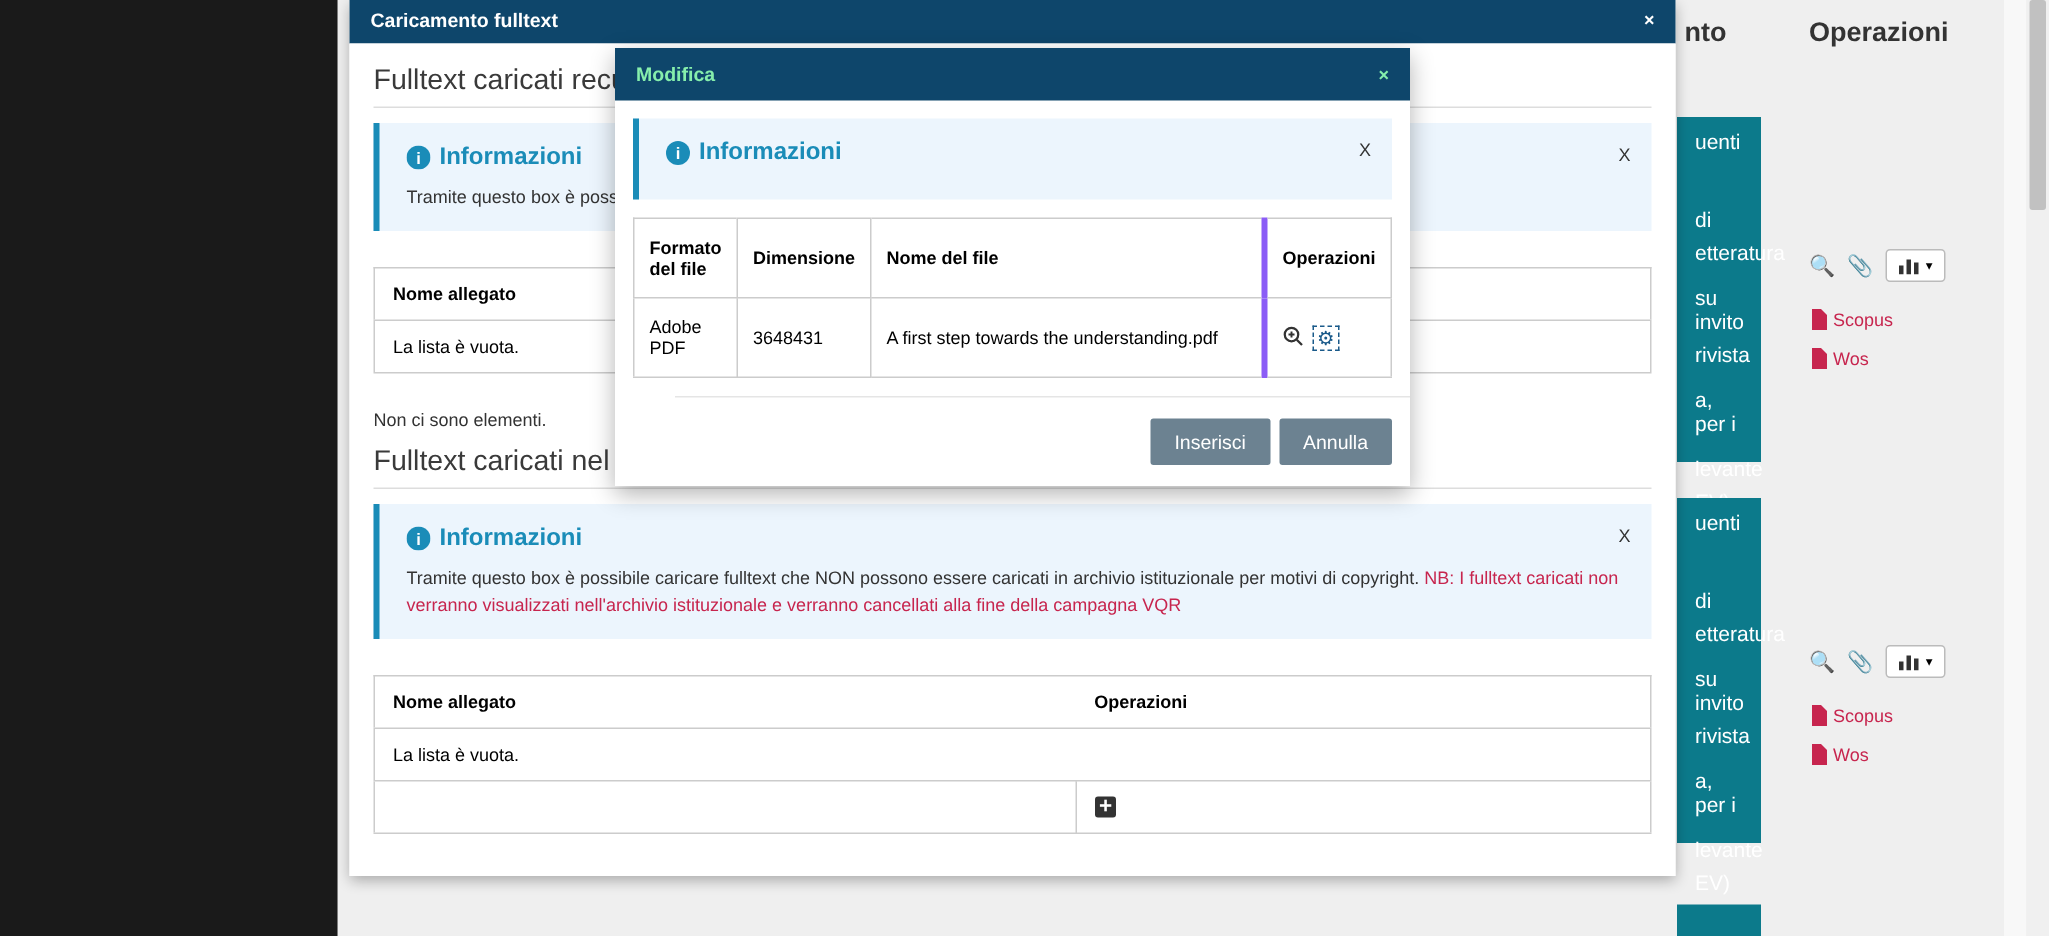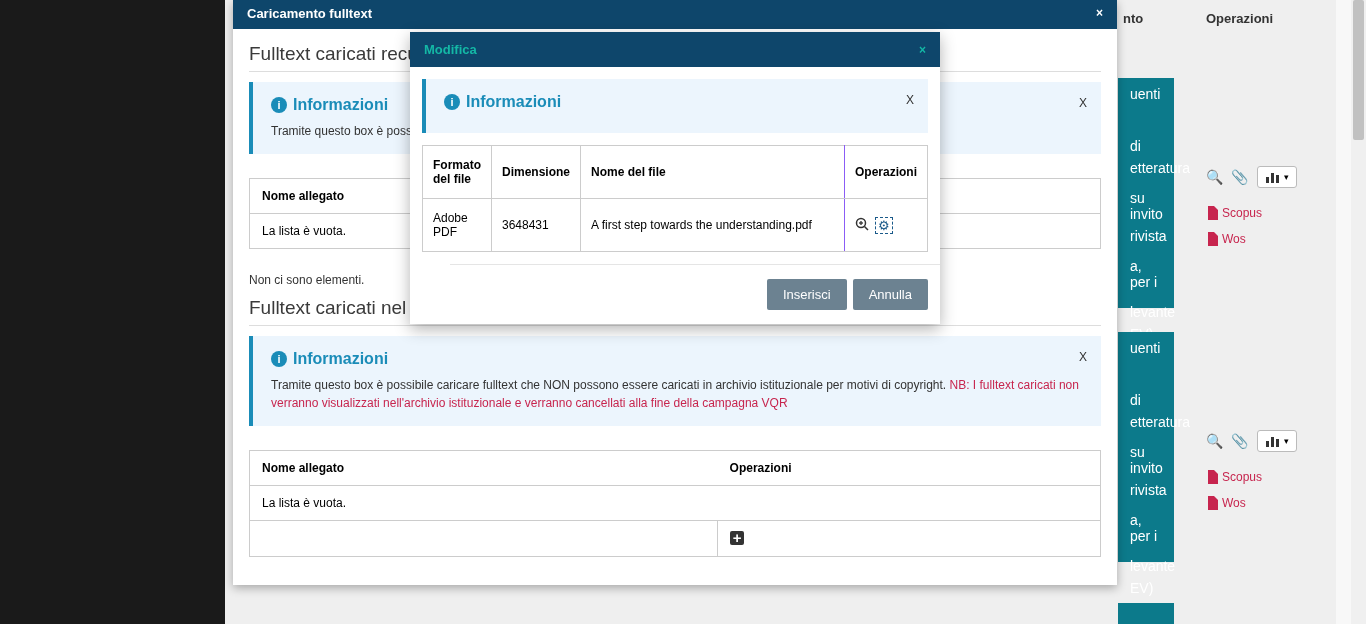--- a/index.html
+++ b/index.html
@@ -12,7 +12,7 @@
 .bg-card.tall { height: 230px; }
 .bg-card .line { display: block; margin-bottom: 6px; }
 
-.bg-ops { position: absolute; font-size: 13px; color: #333; font-weight: bold; }
+.bg-ops { position: absolute; font-size: 18px; color: #333; font-weight: bold; }
 
 .bg-scopus { position: absolute; color: #c7254e; font-size: 12px; display: flex; flex-direction: column; gap: 12px; }
 .bg-scopus a { color: #c7254e; text-decoration: none; display: flex; align-items: center; gap: 4px; }

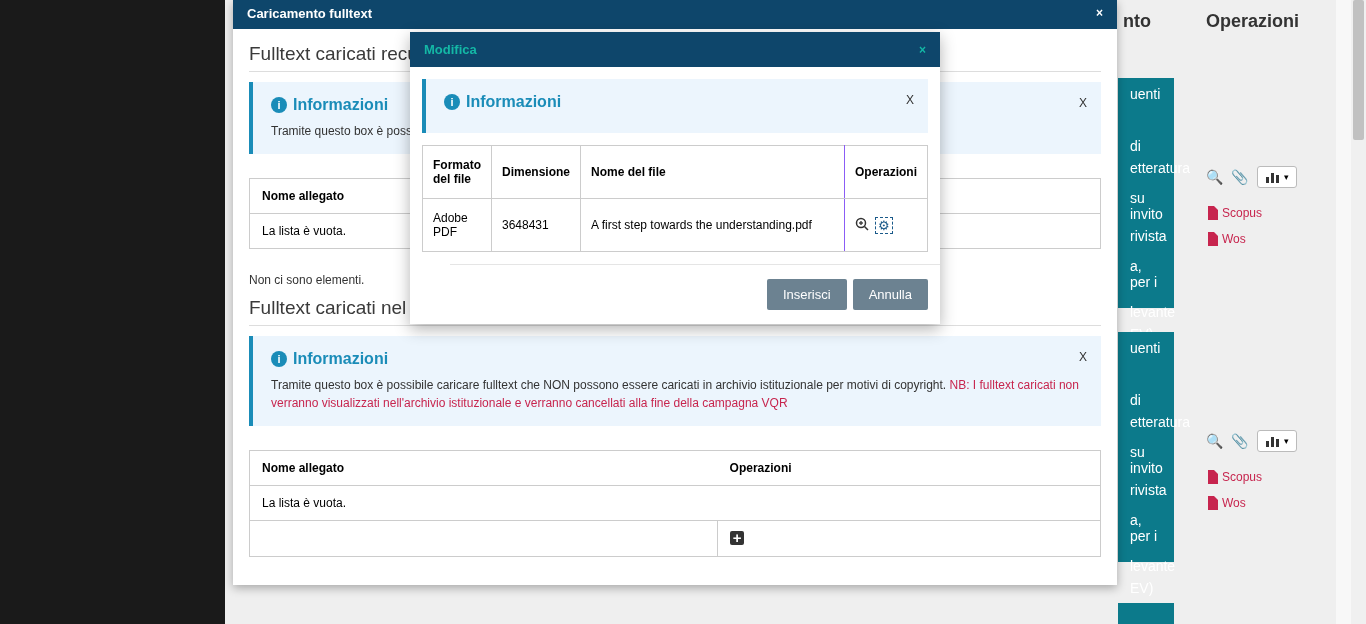--- a/index.html
+++ b/index.html
@@ -41,7 +41,7 @@
 
 
 .modal2 { position: absolute; left: 410px; top: 32px; width: 530px; background: #fff; box-shadow: 0 5px 15px rgba(0,0,0,.3); z-index: 10; }
-.modal2-header { background: #0e466b; color: #14b8a6; padding: 10px 14px; font-size: 13px; font-weight: bold; display: flex; justify-content: space-between; align-items: center; gap: 36px; }
+.modal2-header { background: #0e466b; color: #86efac; padding: 10px 14px; font-size: 13px; font-weight: bold; display: flex; justify-content: space-between; align-items: center; gap: 36px; }
 .modal2-header .close { font-size: 12px; cursor: pointer; }
 .modal2-body { padding: 0; }
 

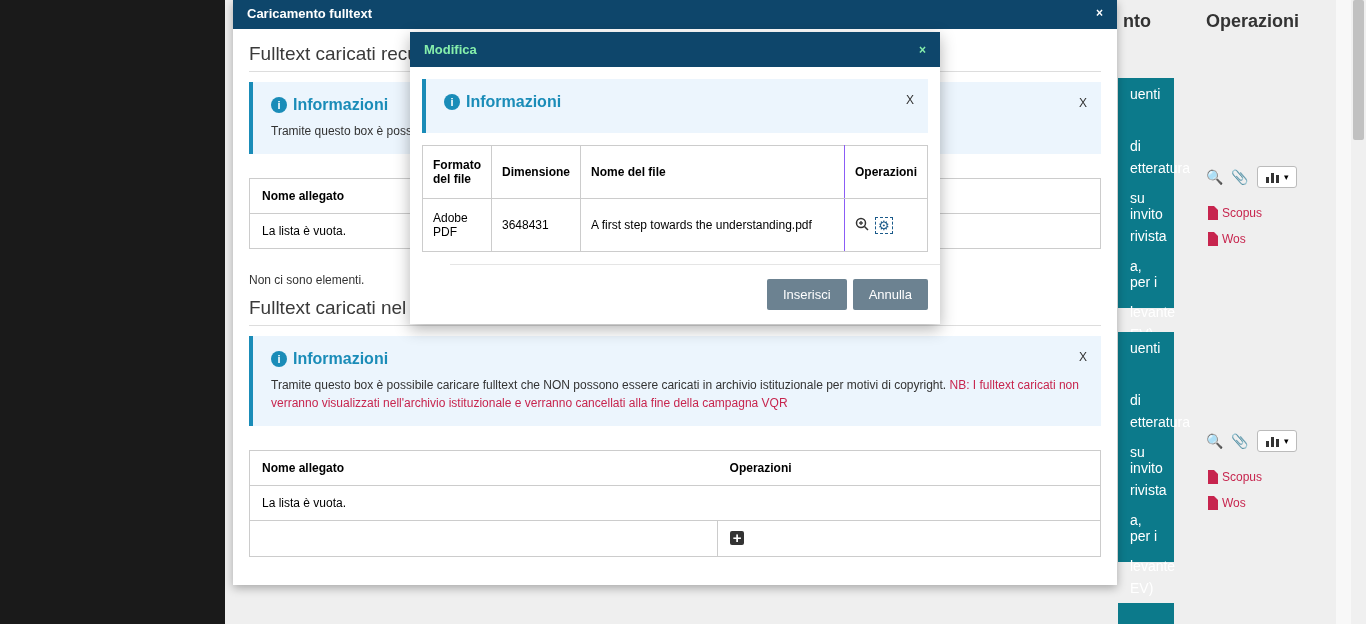--- a/index.html
+++ b/index.html
@@ -52,7 +52,7 @@
 .data-table th { font-weight: bold; }
 .data-table th:first-child, .data-table td:first-child { border-right: 1px solid #ccc; width: 65px; margin-left: 47px; }
 .data-table th:nth-child(2), .data-table td:nth-child(2) { border-right: 1px solid #ccc; width: 85px; }
-.data-table th:nth-child(3), .data-table td:nth-child(3) { border-right: 1px solid #8b5cf6; }
+.data-table th:nth-child(3), .data-table td:nth-child(3) { border-right: 4px solid #8b5cf6; }
 .data-table th:last-child, .data-table td:last-child { width: 70px; }
 
 .op-icons { display: flex; gap: 6px; align-items: center; }

